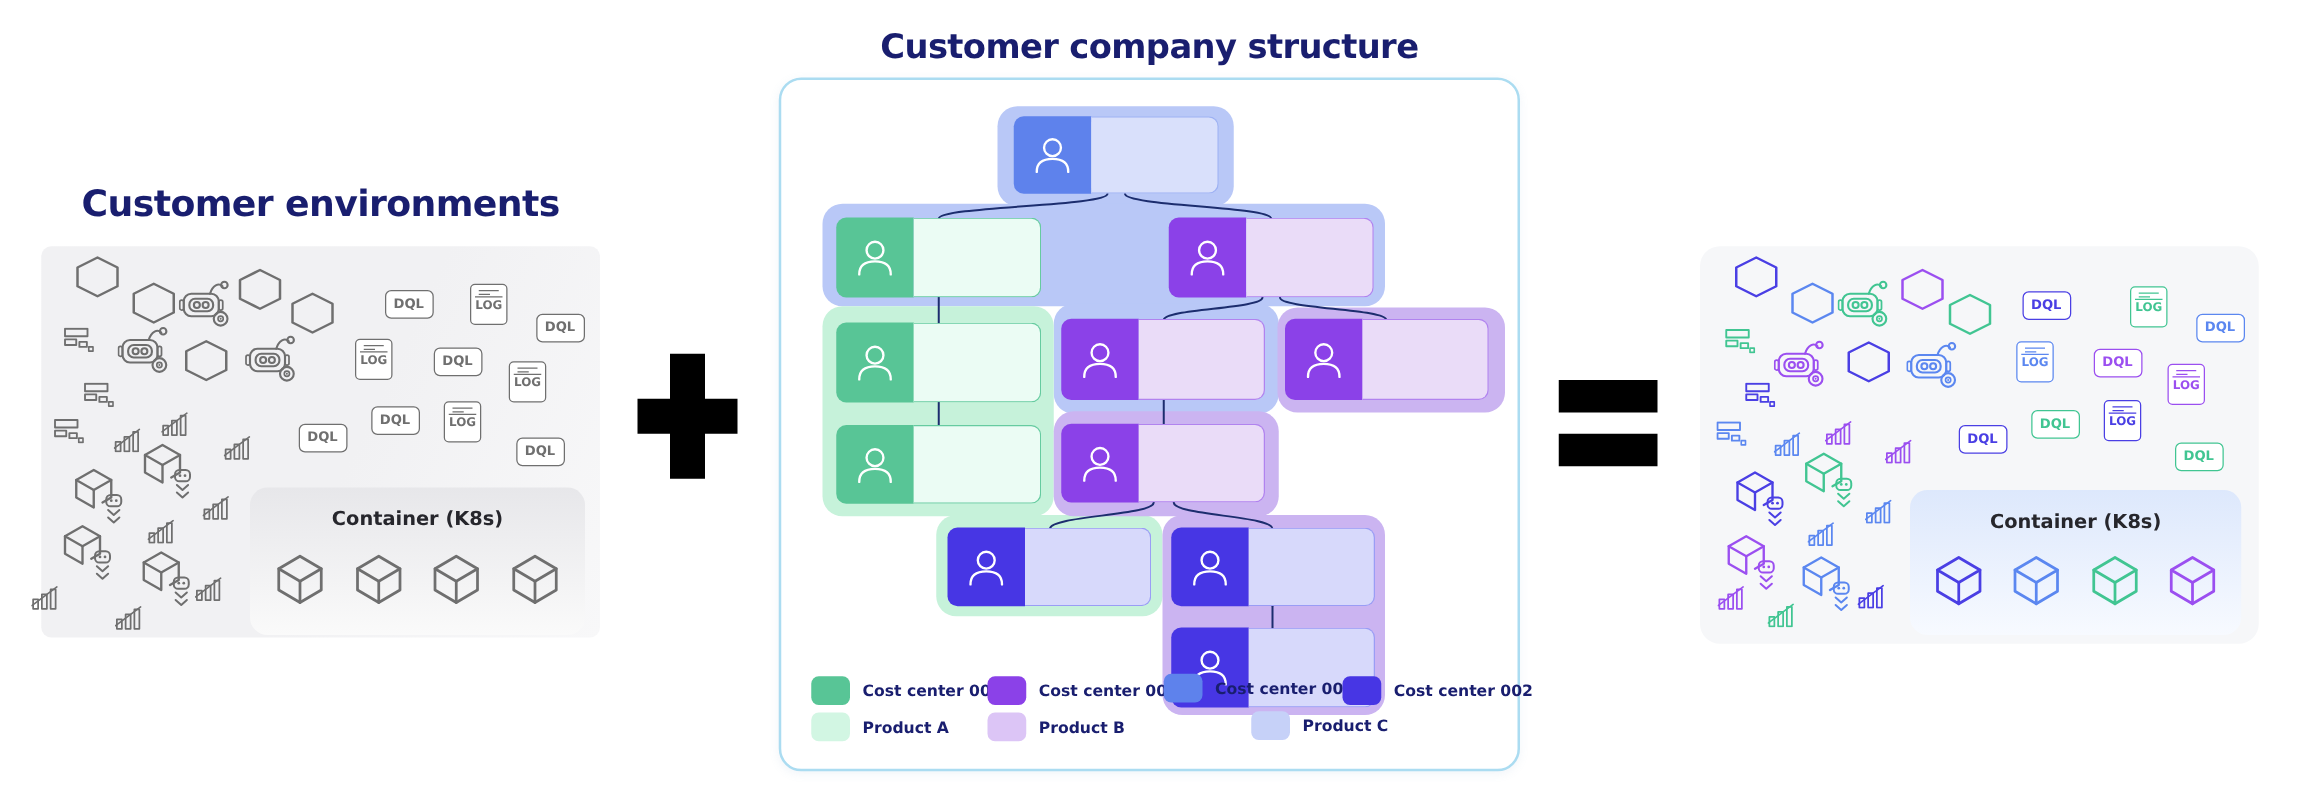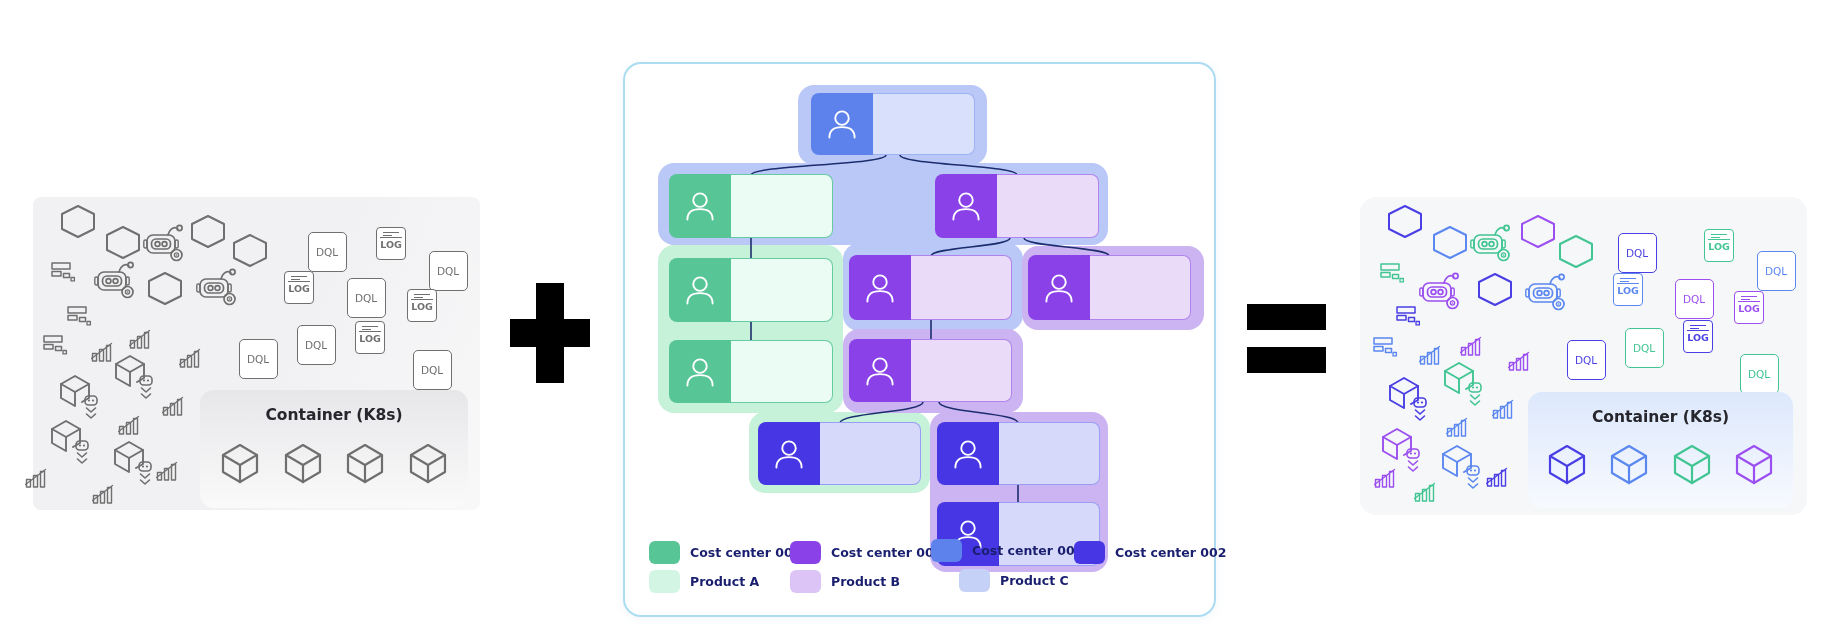--- a/index.html
+++ b/index.html
@@ -44,6 +44,7 @@
 
 <div class="stage">
 
+  <div class="title mid" style="left:623px;top:22px;width:593px;">Customer company structure</div>
 
   <div class="panel panel-left" style="left:33px;top:197px;width:447px;height:313px;"></div>
   <div class="center-panel" style="left:623px;top:62px;width:589px;height:551px;"></div>

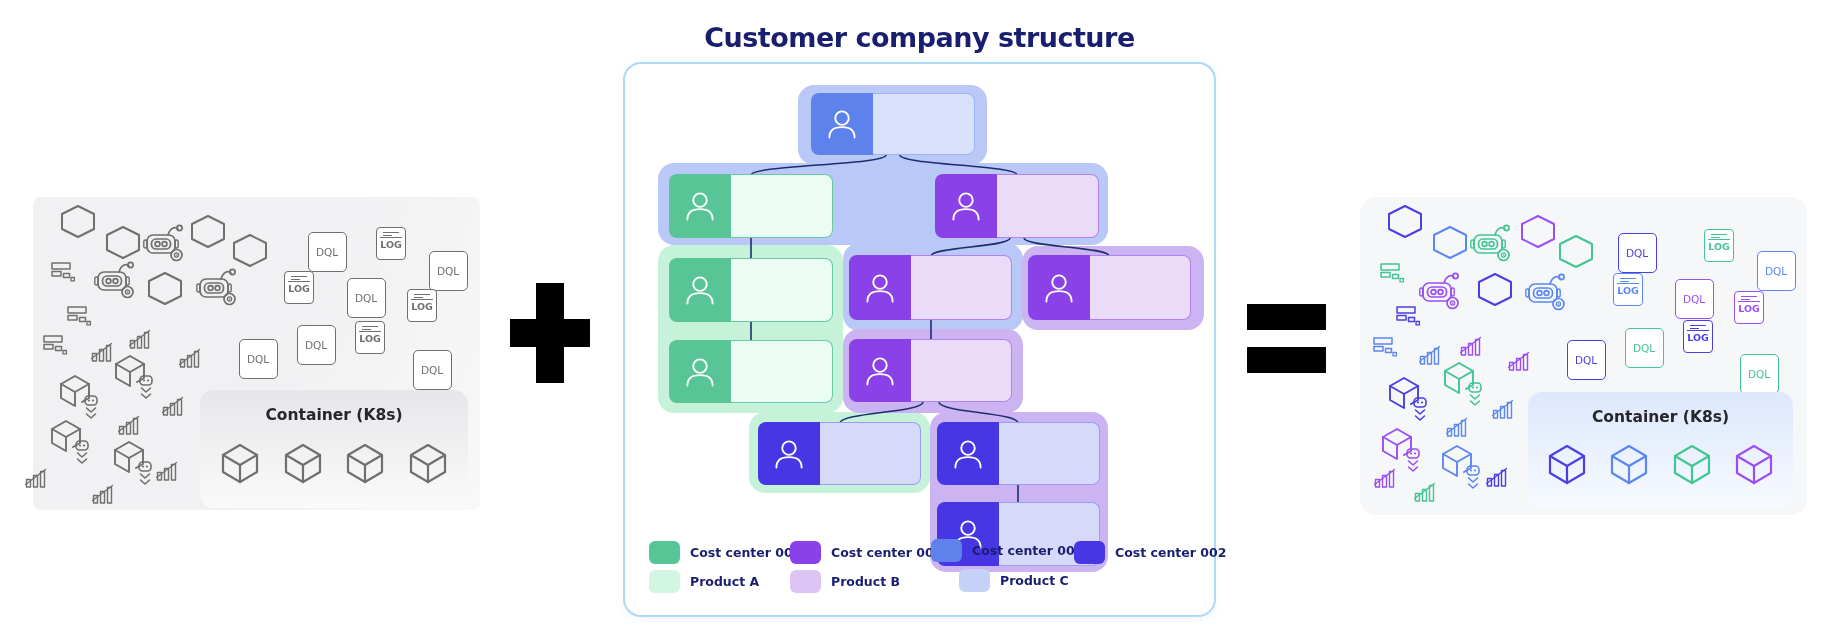--- a/index.html
+++ b/index.html
@@ -44,6 +44,7 @@
 
 <div class="stage">
 
+  <div class="title big" style="left:33px;top:146px;width:447px;">Customer environments</div>
   <div class="title mid" style="left:623px;top:22px;width:593px;">Customer company structure</div>
 
   <div class="panel panel-left" style="left:33px;top:197px;width:447px;height:313px;"></div>

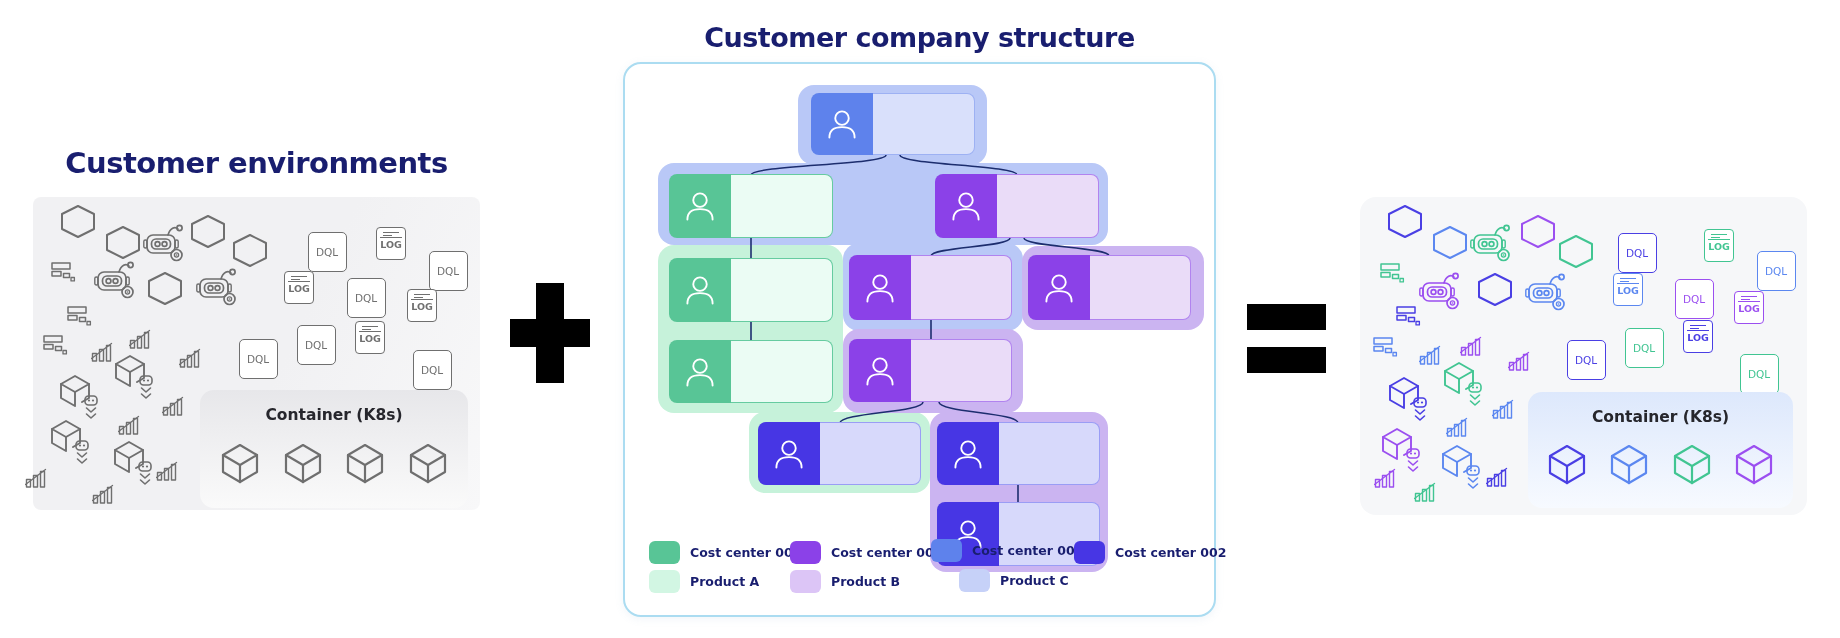--- a/index.html
+++ b/index.html
@@ -24,8 +24,8 @@
   .org-icon{width:62px;border-radius:8px 0 0 8px;display:flex;align-items:center;justify-content:center;}
   .org-body{flex:1;border-radius:0 8px 8px 0;border:1.3px solid;border-left:none;}
   .icon{pointer-events:none;}
-  .badge-dql{box-sizing:border-box;width:39px;height:40px;background:#fff;border:1.6px solid;border-radius:5px;
-             display:flex;align-items:center;justify-content:center;font-size:10.5px;font-weight:normal;}
+  .badge-dql{box-sizing:border-box;width:39px;height:23px;background:#fff;border:1.6px solid;border-radius:5px;
+             display:flex;align-items:center;justify-content:center;font-size:10.5px;font-weight:bold;}
   .badge-log{box-sizing:border-box;width:30px;height:33px;background:#fff;border:1.6px solid;border-radius:4px;
              display:flex;flex-direction:column;align-items:center;padding-top:4px;font-size:9.5px;font-weight:bold;}
   .badge-log i{display:block;height:0;border-top:1.5px solid;}

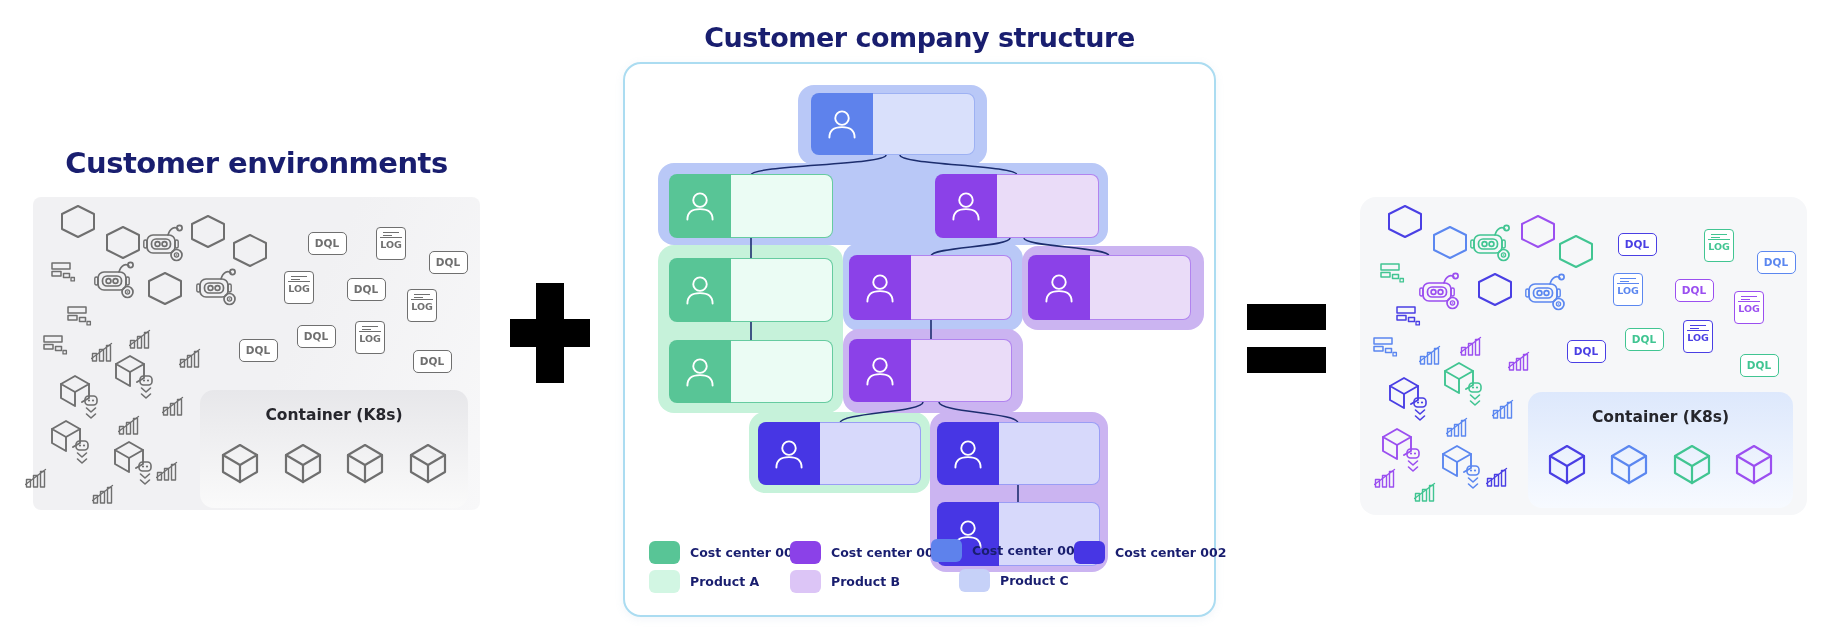--- a/index.html
+++ b/index.html
@@ -209,7 +209,7 @@
       <span class="legend-swatch" id="sw-p1" style="background: rgb(220, 197, 246);"></span>
       <span class="legend-label">Product B</span>
     </div>
-    <div class="legend-item" style="left:931px;top:569px;padding-left:28px;">
+    <div class="legend-item" style="left:973px;top:569px;padding-left:28px;">
       <span class="legend-swatch" id="sw-p2" style="background: rgb(198, 209, 248);"></span>
       <span class="legend-label">Product C</span>
     </div>

